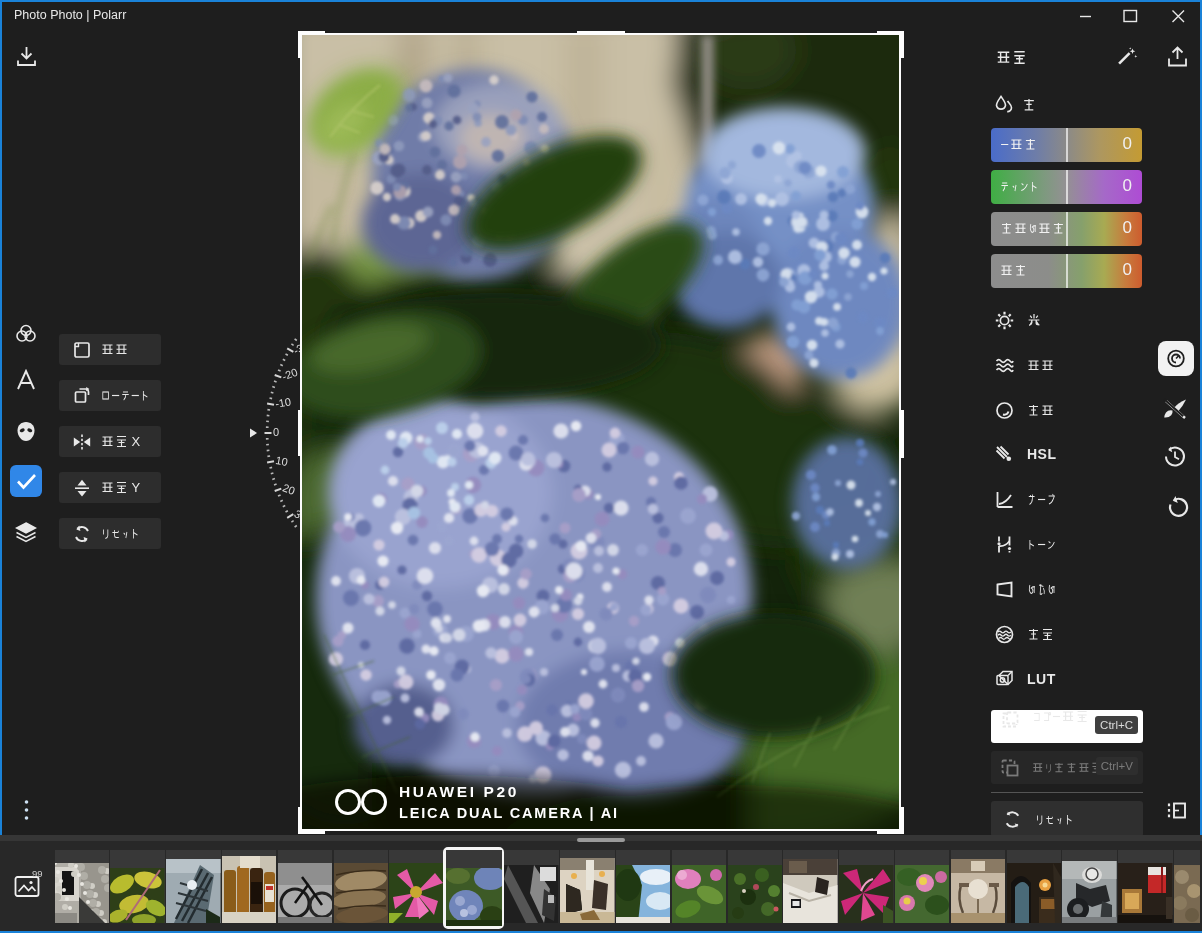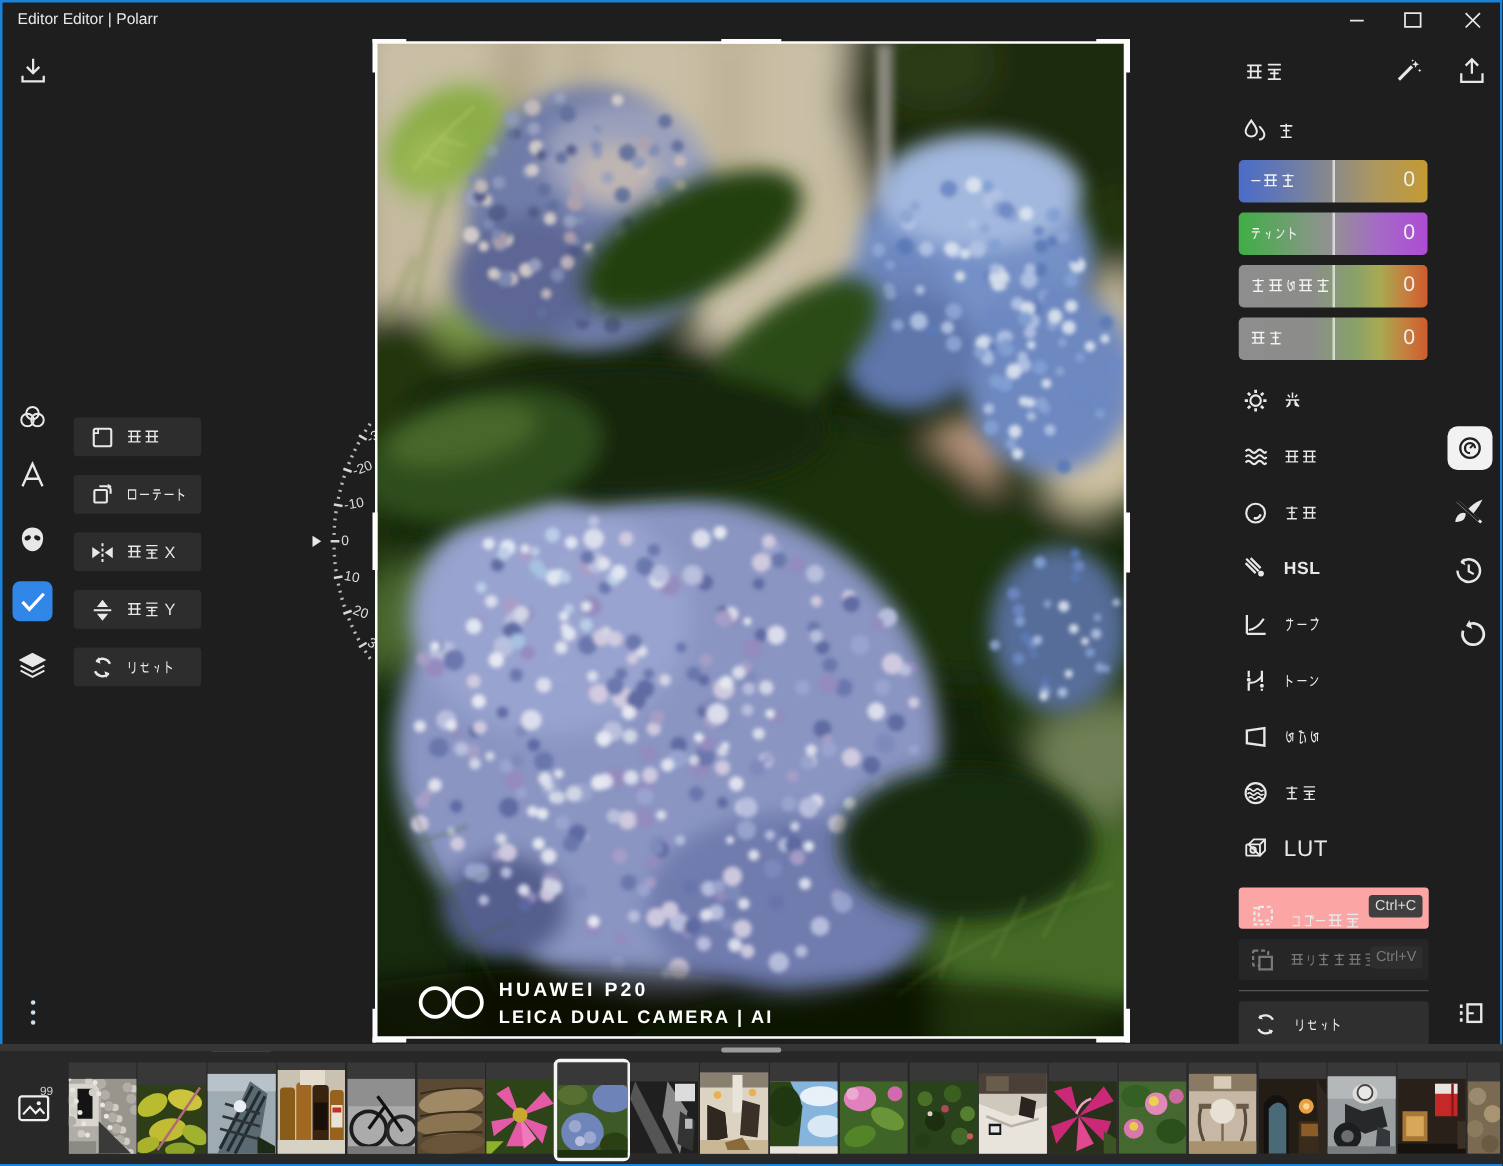--- a/index.html
+++ b/index.html
@@ -21,7 +21,7 @@
     <div class="abs" style="left:0;top:0;width:2px;height:933px;background:#1a82d8"></div>
     <div class="abs" style="left:1200px;top:0;width:2px;height:933px;background:#1a82d8"></div>
     <div class="abs" style="left:0;top:931px;width:1202px;height:2px;background:#1a82d8"></div>
-    <div class="abs" style="left:14px;top:8px;font-size:12.5px;color:#e8e8e8">Editor Editor | Polarr</div>
+    <div class="abs" style="left:14px;top:8px;font-size:12.5px;color:#e8e8e8">Photo Photo | Polarr</div>
     <svg class="abs" style="left:1070px;top:6px" width="124" height="20" viewBox="0 0 124 20" stroke="#e8e8e8" stroke-width="1.4" fill="none">
 <path d="M10 10.5h11"></path>
 <rect x="54" y="4.5" width="12.5" height="11"></rect>

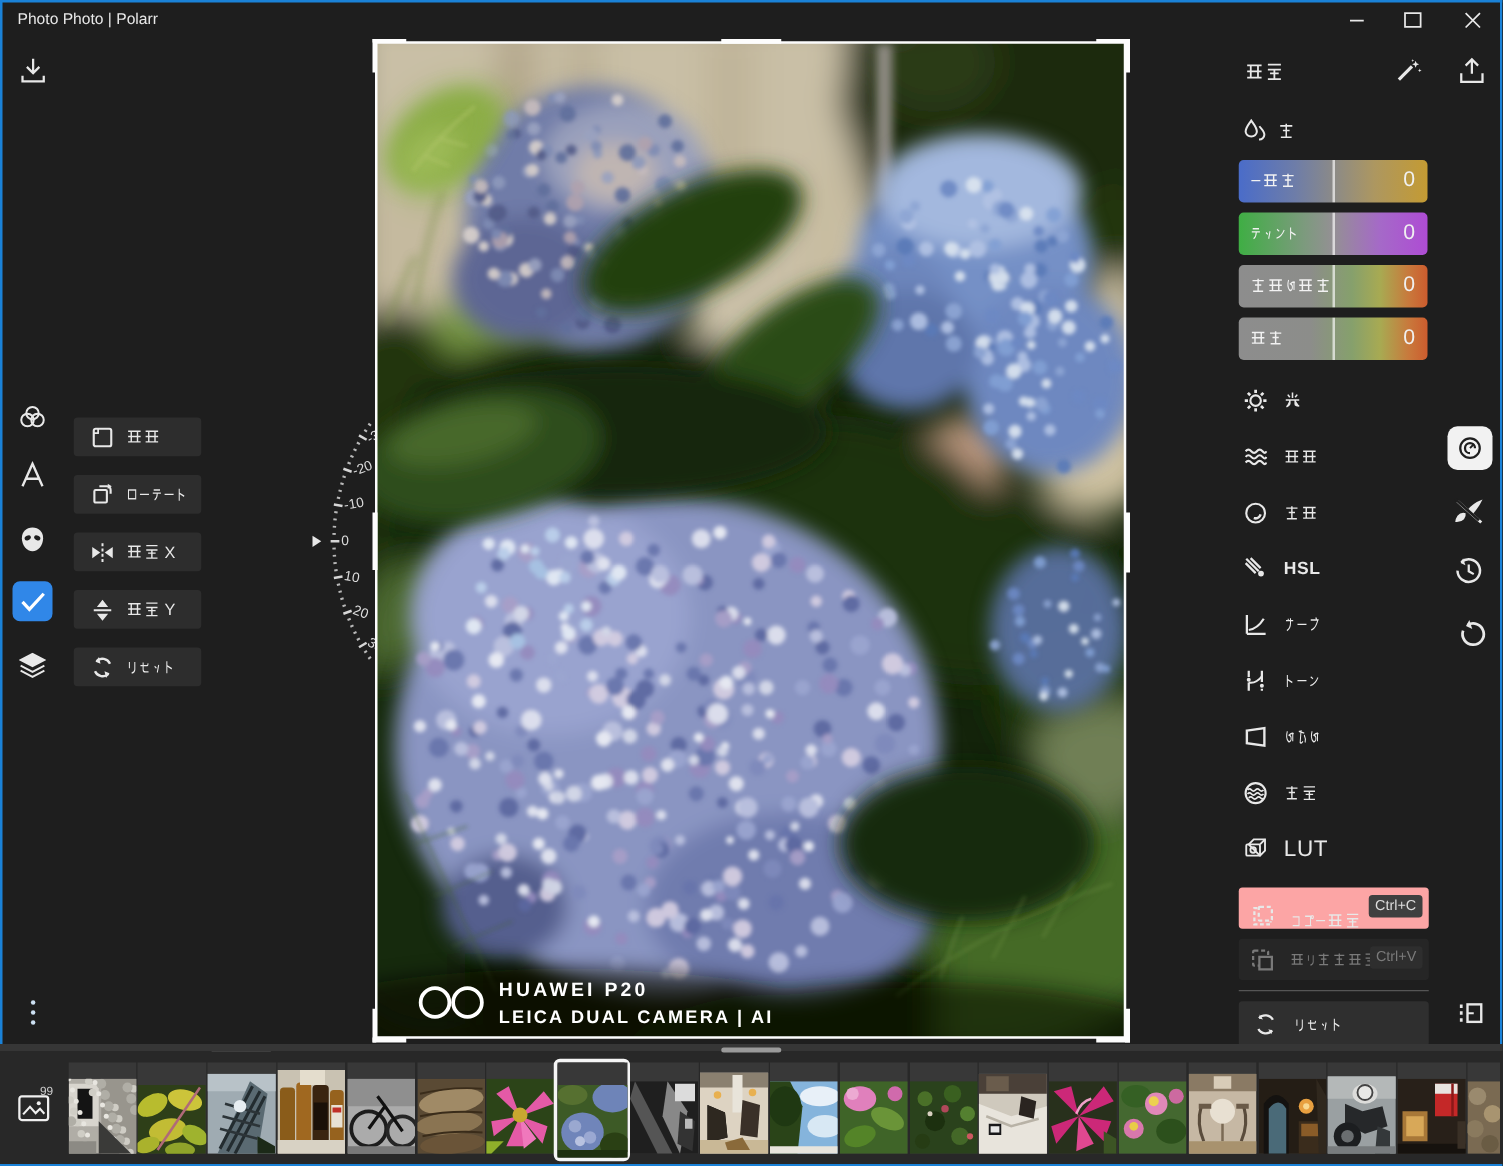--- a/index.html
+++ b/index.html
@@ -1101,7 +1101,7 @@
         <circle cx="7.5" cy="10" r="2.2"></circle>
         <path d="M13 5.5l4-4"></path>
       </svg>
-      <span style="font-size:18px;color:#e8e8e8;font-weight:normal;letter-spacing:0.5px">LUT</span>
+      <span style="font-size:14px;color:#e8e8e8;font-weight:bold;letter-spacing:0.5px">LUT</span>
     </div>
     <div class="abs" style="left:991px;top:710px;width:152px;height:33px;background:#fca5a5;border-radius:3px;display:flex;align-items:flex-end">
 <span style="margin-left:9px;display:flex">

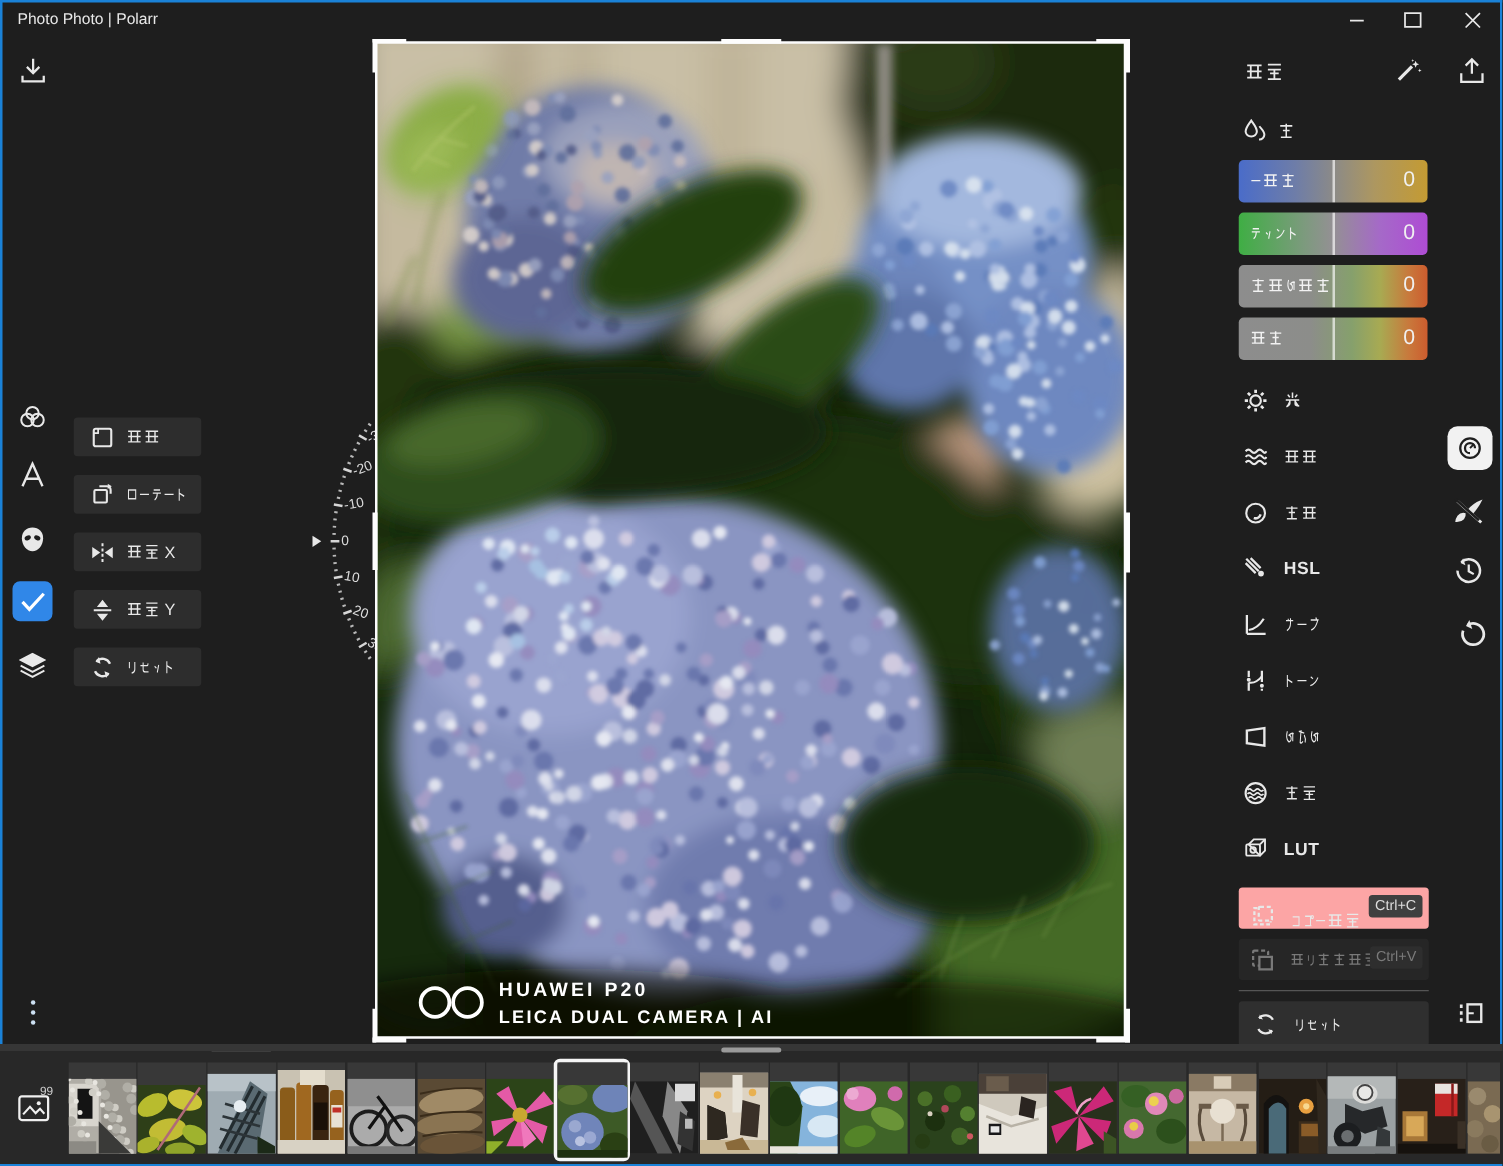--- a/index.html
+++ b/index.html
@@ -1103,7 +1103,7 @@
       </svg>
       <span style="font-size:14px;color:#e8e8e8;font-weight:bold;letter-spacing:0.5px">LUT</span>
     </div>
-    <div class="abs" style="left:991px;top:710px;width:152px;height:33px;background:#fca5a5;border-radius:3px;display:flex;align-items:flex-end">
+    <div class="abs" style="left:991px;top:710px;width:152px;height:33px;background:#ffffff;border-radius:3px;display:flex;align-items:flex-start">
 <span style="margin-left:9px;display:flex">
         <svg width="20" height="20" viewBox="0 0 20 20" stroke="#e8e8e8" stroke-width="1.8" fill="none">
           <path d="M6 3.5h-2.5v13h13v-2.5" stroke-dasharray="3 2"></path>

